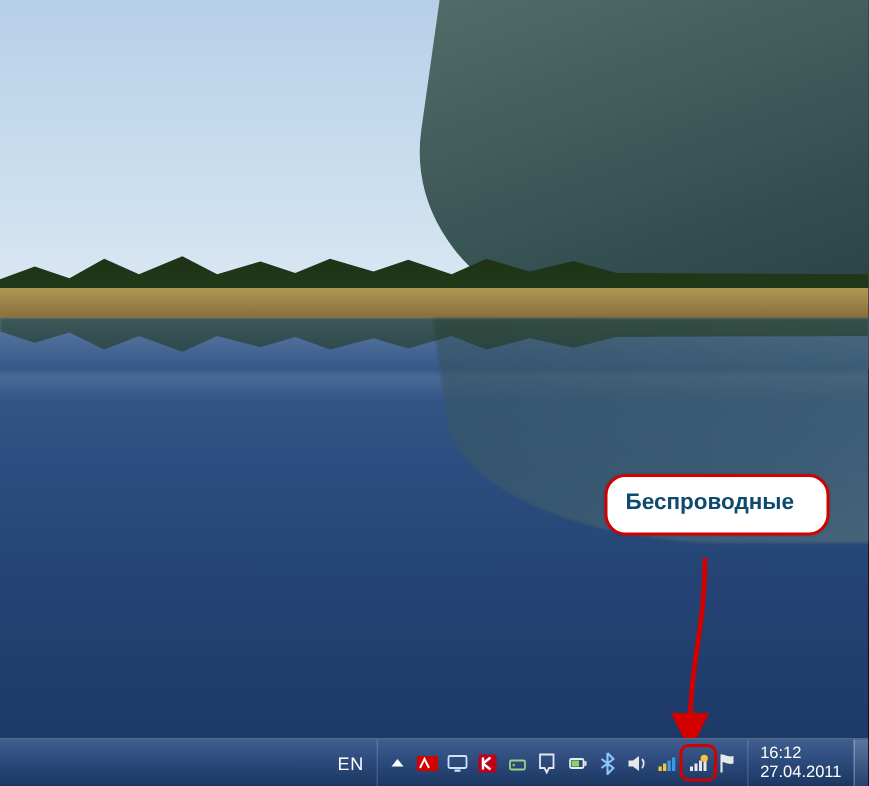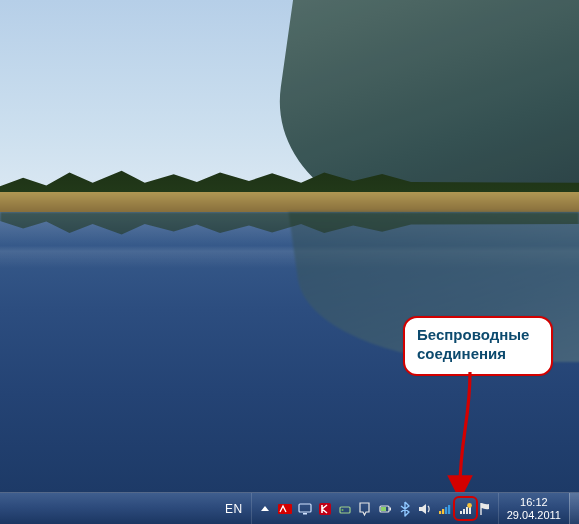--- a/index.html
+++ b/index.html
@@ -181,7 +181,6 @@
 
 <div class="callout">
   <div>Беспроводные</div>
-  <div>соединения</div>
 </div>
 
 <svg class="arrow-svg" viewBox="0 0 60 130">

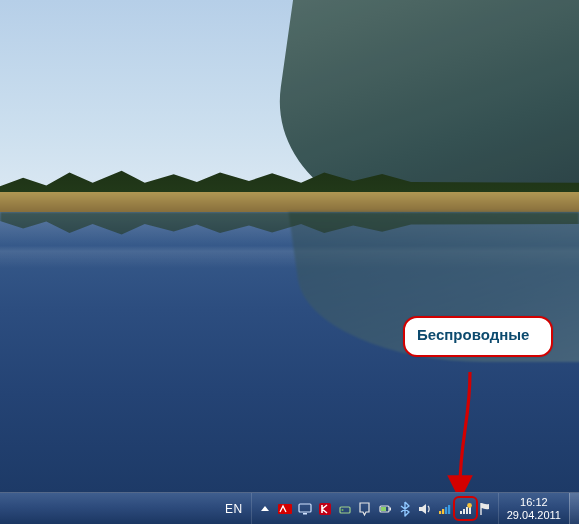--- a/index.html
+++ b/index.html
@@ -148,7 +148,6 @@
     }
 
     .clock {
-      text-align: center;
       line-height: 1.1;
       padding: 0 8px;
       font-size: 11px;

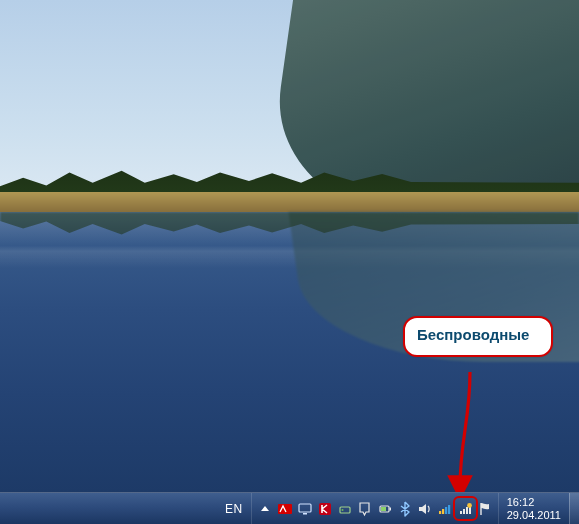--- a/index.html
+++ b/index.html
@@ -288,7 +288,7 @@
 
   <div class="clock">
     <div>16:12</div>
-    <div>29.04.2011</div>
+    <div>27.04.2011</div>
   </div>
 
   <div class="show-desktop"></div>

